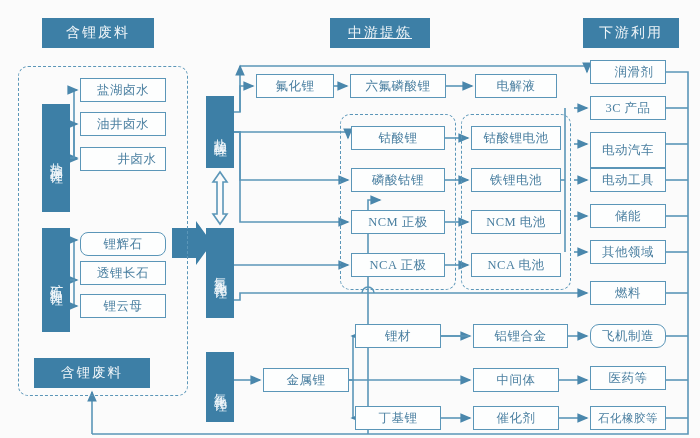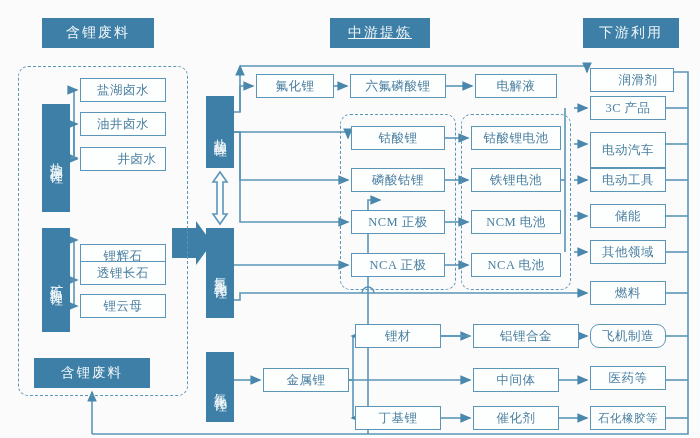--- a/index.html
+++ b/index.html
@@ -181,7 +181,7 @@
   <div class="node" style="left:473px;top:368px;width:86px;height:24px;">中间体</div>
   <div class="node" style="left:473px;top:406px;width:86px;height:24px;">催化剂</div>
 
-  <div class="node" style="left:590px;top:68px;width:84px;height:24px;padding-left:12px;">润滑剂</div>
+  <div class="node" style="left:590px;top:60px;width:76px;height:24px;padding-left:12px;">润滑剂</div>
   <div class="node" style="left:590px;top:96px;width:76px;height:24px;">3C 产品</div>
   <div class="node" style="left:590px;top:132px;width:76px;height:36px;">电动汽车</div>
   <div class="node" style="left:590px;top:168px;width:76px;height:24px;">电动工具</div>

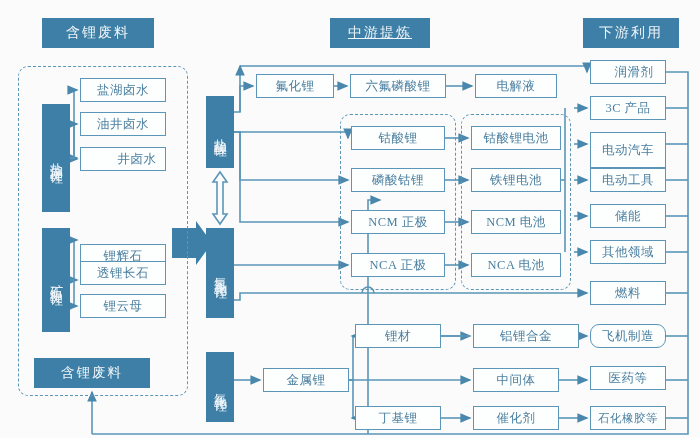--- a/index.html
+++ b/index.html
@@ -150,7 +150,7 @@
   <div class="node" style="left:80px;top:112px;width:86px;height:24px;">油井卤水</div>
   <div class="node" style="left:80px;top:147px;width:86px;height:24px;padding-left:28px;">井卤水</div>
 
-  <div class="node" style="left:80px;top:244px;width:86px;height:24px;">锂辉石</div>
+  <div class="node" style="left:80px;top:232px;width:86px;height:24px;border-radius:8px;">锂辉石</div>
   <div class="node" style="left:80px;top:261px;width:86px;height:24px;text-align:right;">透锂长石</div>
   <div class="node" style="left:80px;top:294px;width:86px;height:24px;">锂云母</div>
 

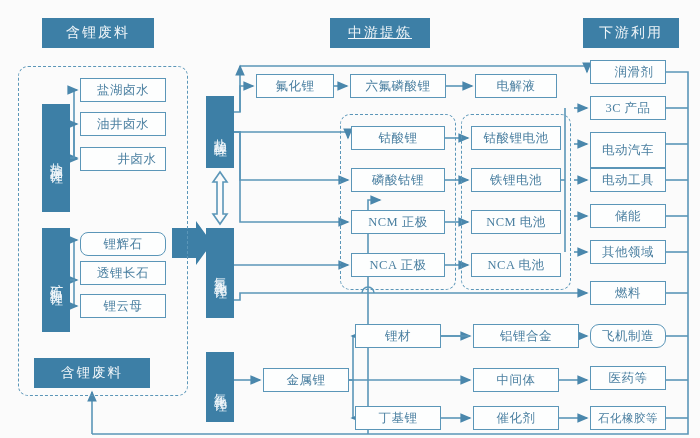--- a/index.html
+++ b/index.html
@@ -177,7 +177,7 @@
   <div class="node" style="left:355px;top:324px;width:86px;height:24px;">锂材</div>
   <div class="node" style="left:263px;top:368px;width:86px;height:24px;">金属锂</div>
   <div class="node" style="left:355px;top:406px;width:86px;height:24px;">丁基锂</div>
-  <div class="node" style="left:473px;top:324px;width:106px;height:24px;">铝锂合金</div>
+  <div class="node" style="left:473px;top:324px;width:95px;height:24px;">铝锂合金</div>
   <div class="node" style="left:473px;top:368px;width:86px;height:24px;">中间体</div>
   <div class="node" style="left:473px;top:406px;width:86px;height:24px;">催化剂</div>
 

